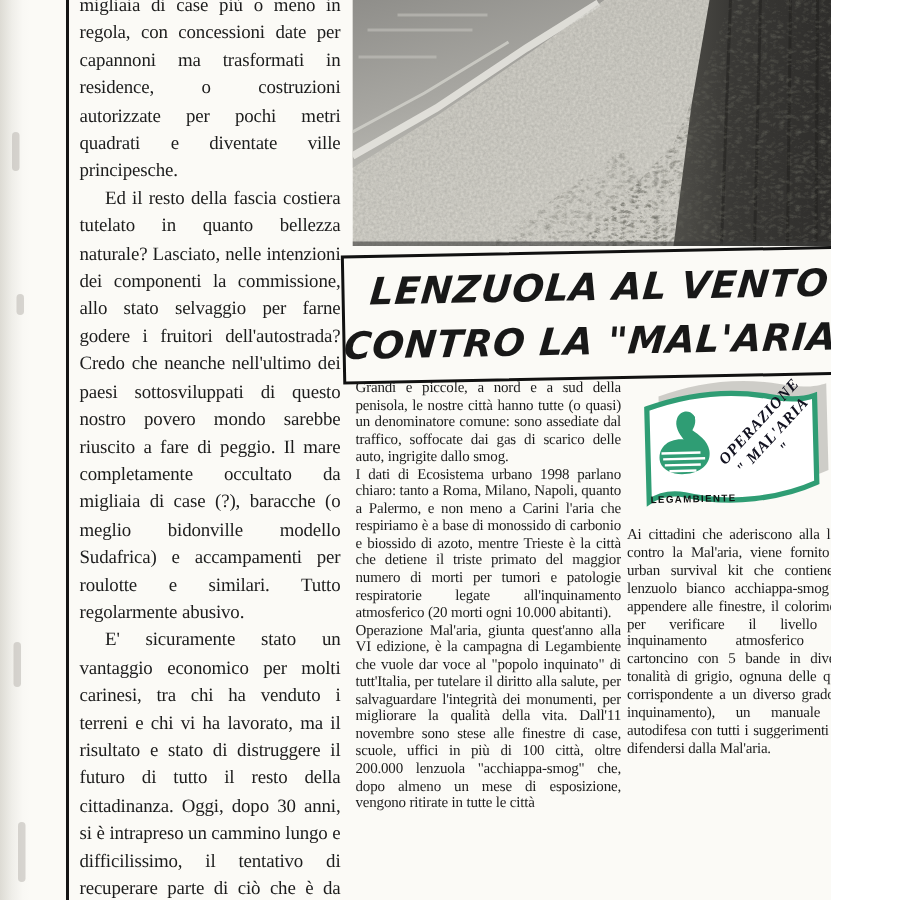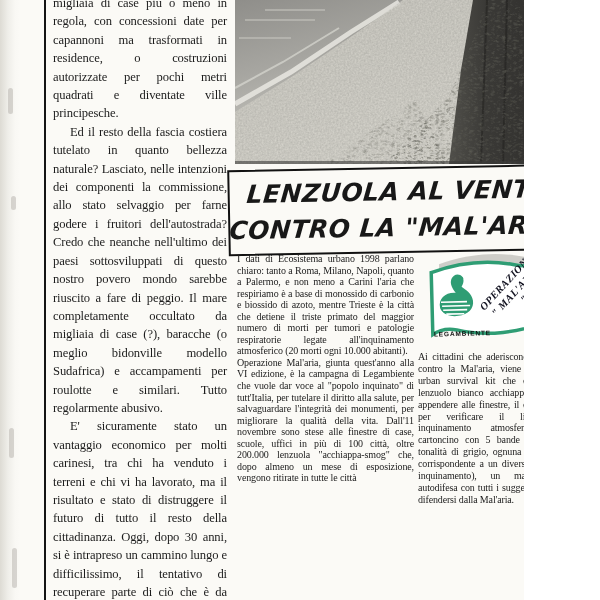--- a/index.html
+++ b/index.html
@@ -7,6 +7,7 @@
     position:relative;width:524px;height:600px;overflow:hidden;
     background:#fbfaf6;color:#1c1c1c;
     font-family:"Liberation Serif", serif;
+    padding-left:30px;
   }
   .abs{position:absolute;}
   

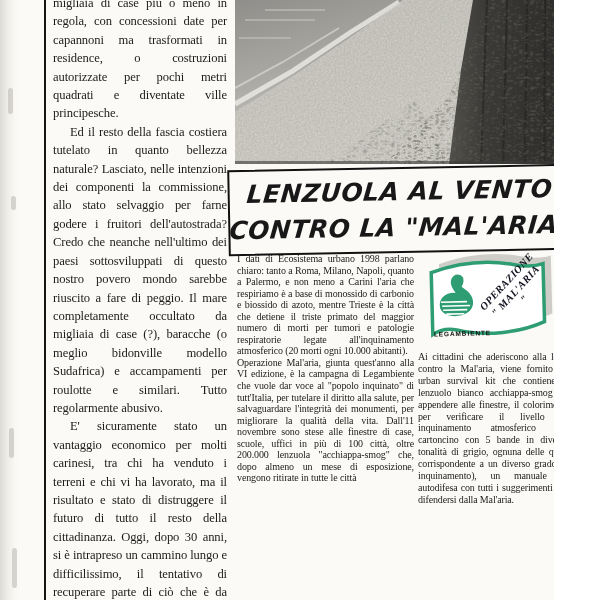--- a/index.html
+++ b/index.html
@@ -138,6 +138,7 @@
   </div>
 
   <div class="abs col col-mid">
+    <p>Grandi e piccole, a nord e a sud della penisola, le nostre città hanno tutte (o quasi) un denominatore comune: sono assediate dal traffico, soffocate dai gas di scarico delle auto, ingrigite dallo smog.</p>
     <p>I dati di Ecosistema urbano 1998 parlano chiaro: tanto a Roma, Milano, Napoli, quanto a Palermo, e non meno a Carini l'aria che respiriamo è a base di monossido di carbonio e biossido di azoto, mentre Trieste è la città che detiene il triste primato del maggior numero di morti per tumori e patologie respiratorie legate all'inquinamento atmosferico (20 morti ogni 10.000 abitanti).</p>
     <p>Operazione Mal'aria, giunta quest'anno alla VI edizione, è la campagna di Legambiente che vuole dar voce al "popolo inquinato" di tutt'Italia, per tutelare il diritto alla salute, per salvaguardare l'integrità dei monumenti, per migliorare la qualità della vita. Dall'11 novembre sono stese alle finestre di case, scuole, uffici in più di 100 città, oltre 200.000 lenzuola "acchiappa-smog" che, dopo almeno un mese di esposizione, vengono ritirate in tutte le città</p>
   </div>

